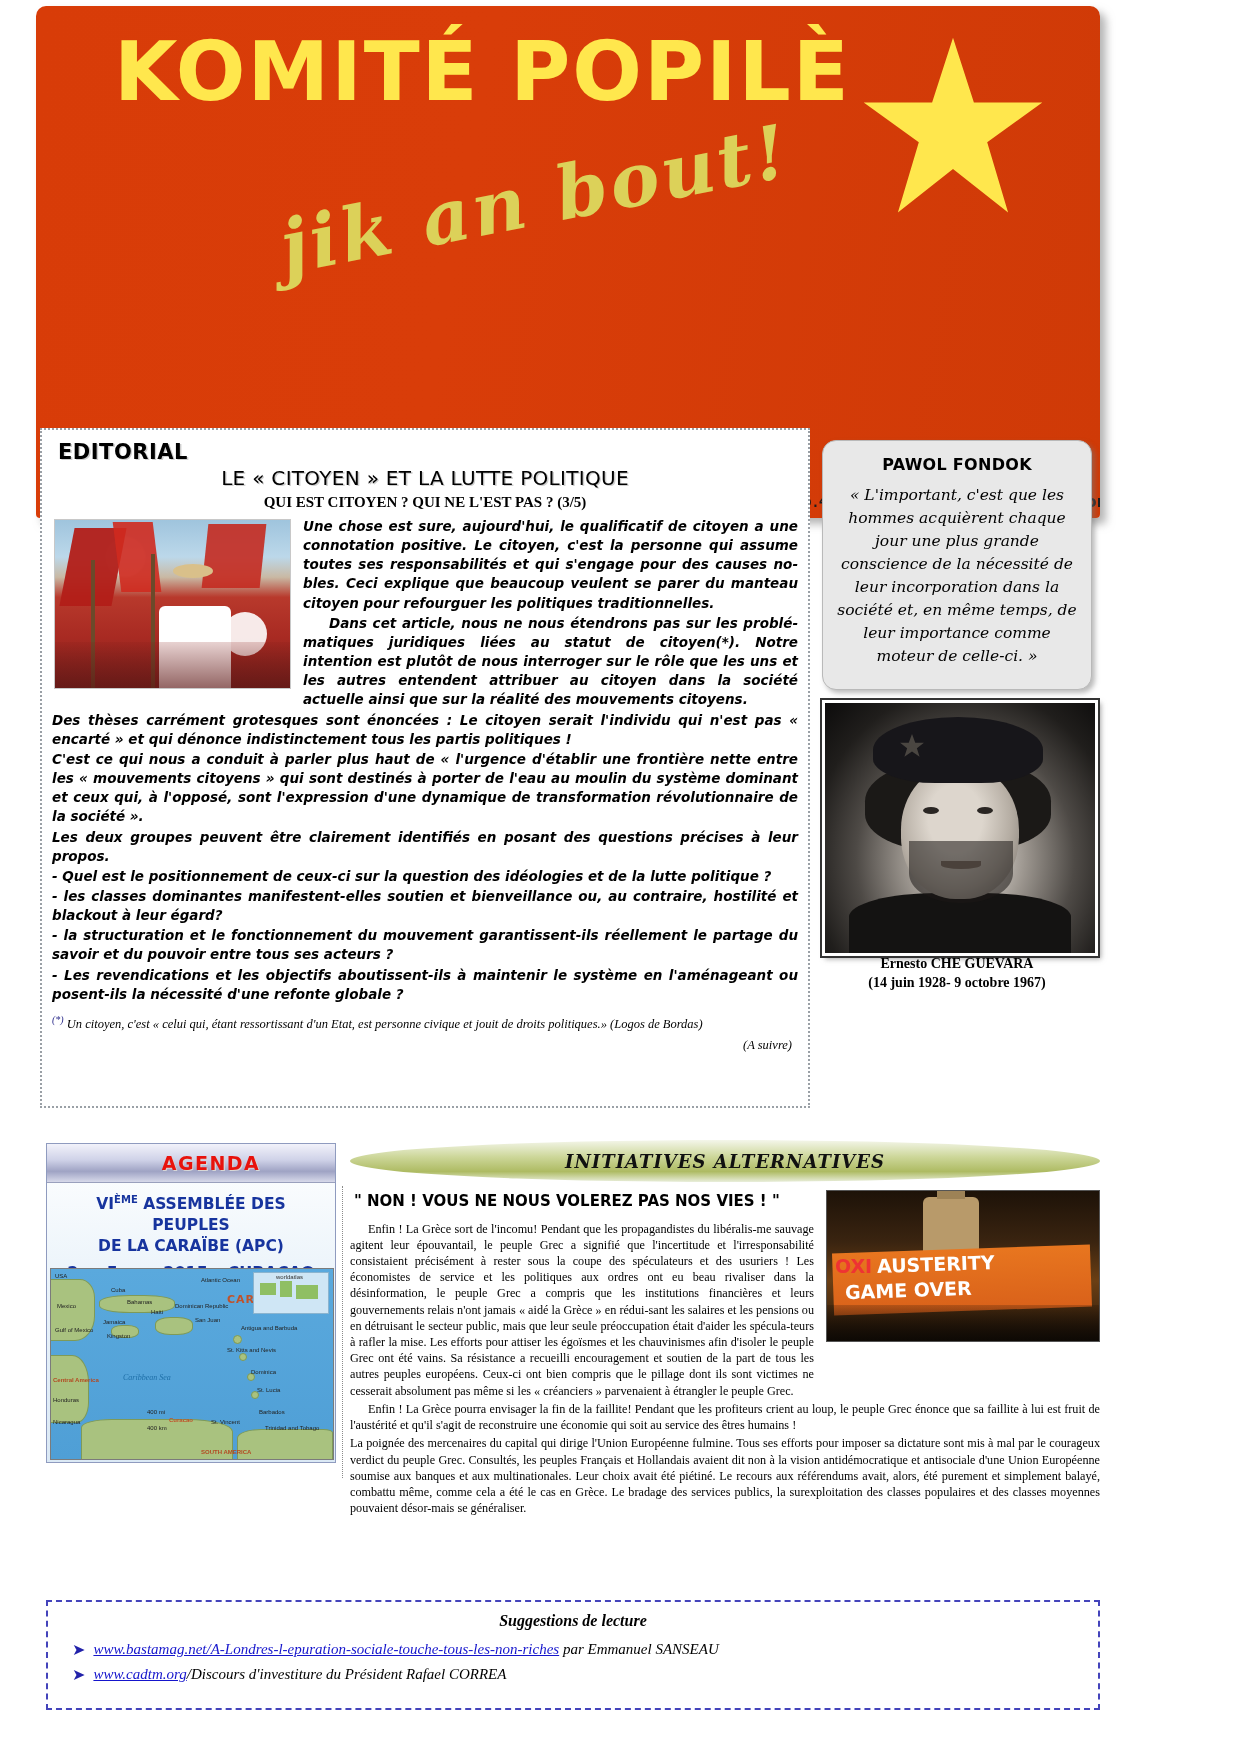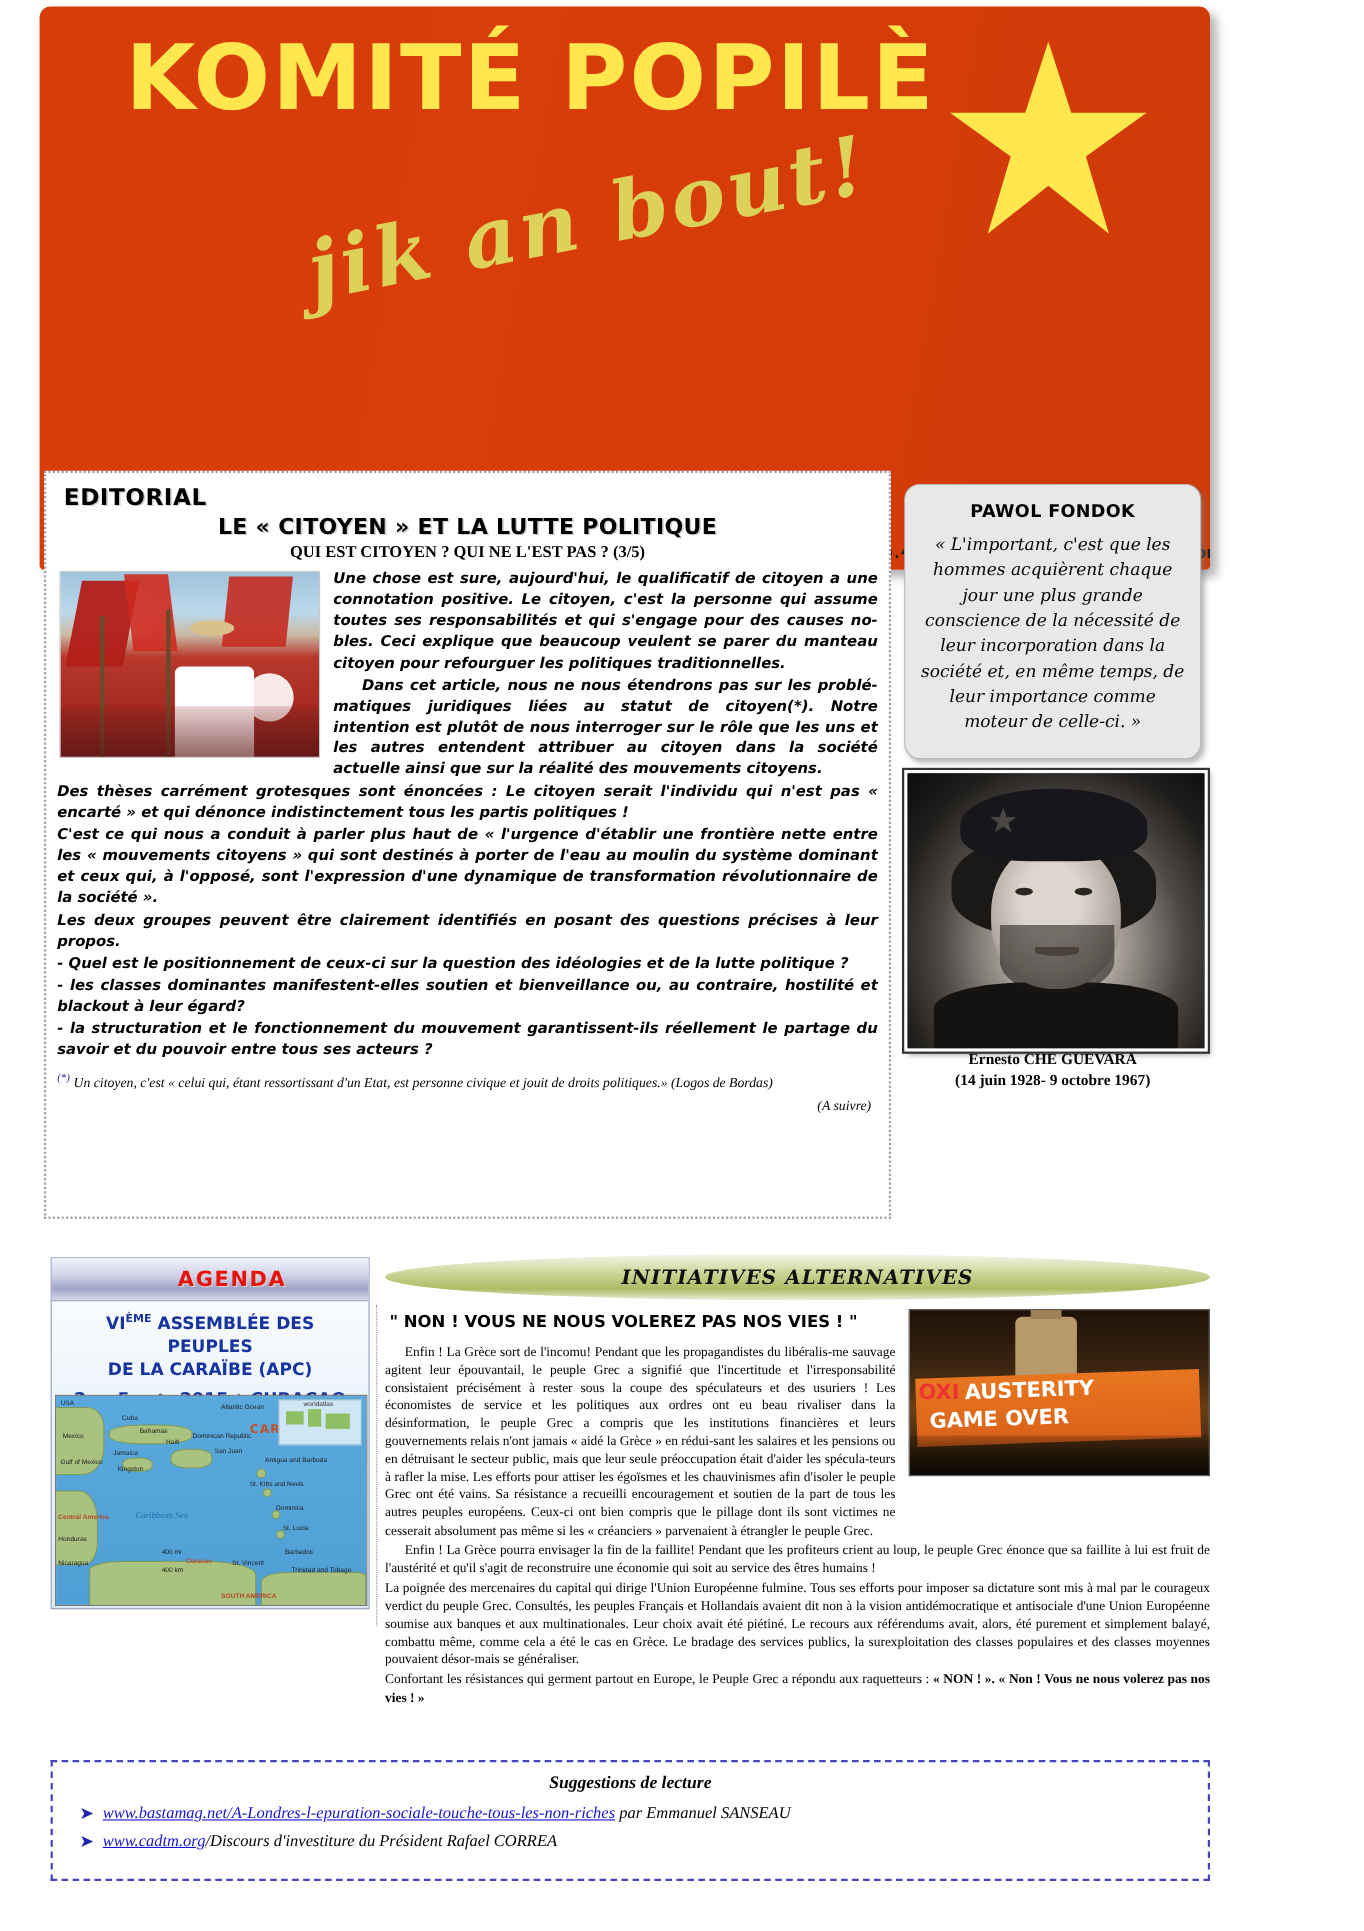--- a/index.html
+++ b/index.html
@@ -56,7 +56,7 @@
     text-shadow:1.4px 1.4px 0 #cfcfcf;
   }
   .ed-title{
-    text-align:center;font-family:"DejaVu Sans", sans-serif;font-weight:bold;
+    text-align:center;font-family:"DejaVu Sans", sans-serif;font-weight:normal;
     font-size:20px;letter-spacing:.3px;margin:2px 0 4px 0;
     text-shadow:1.4px 1.4px 0 #cfcfcf;
   }

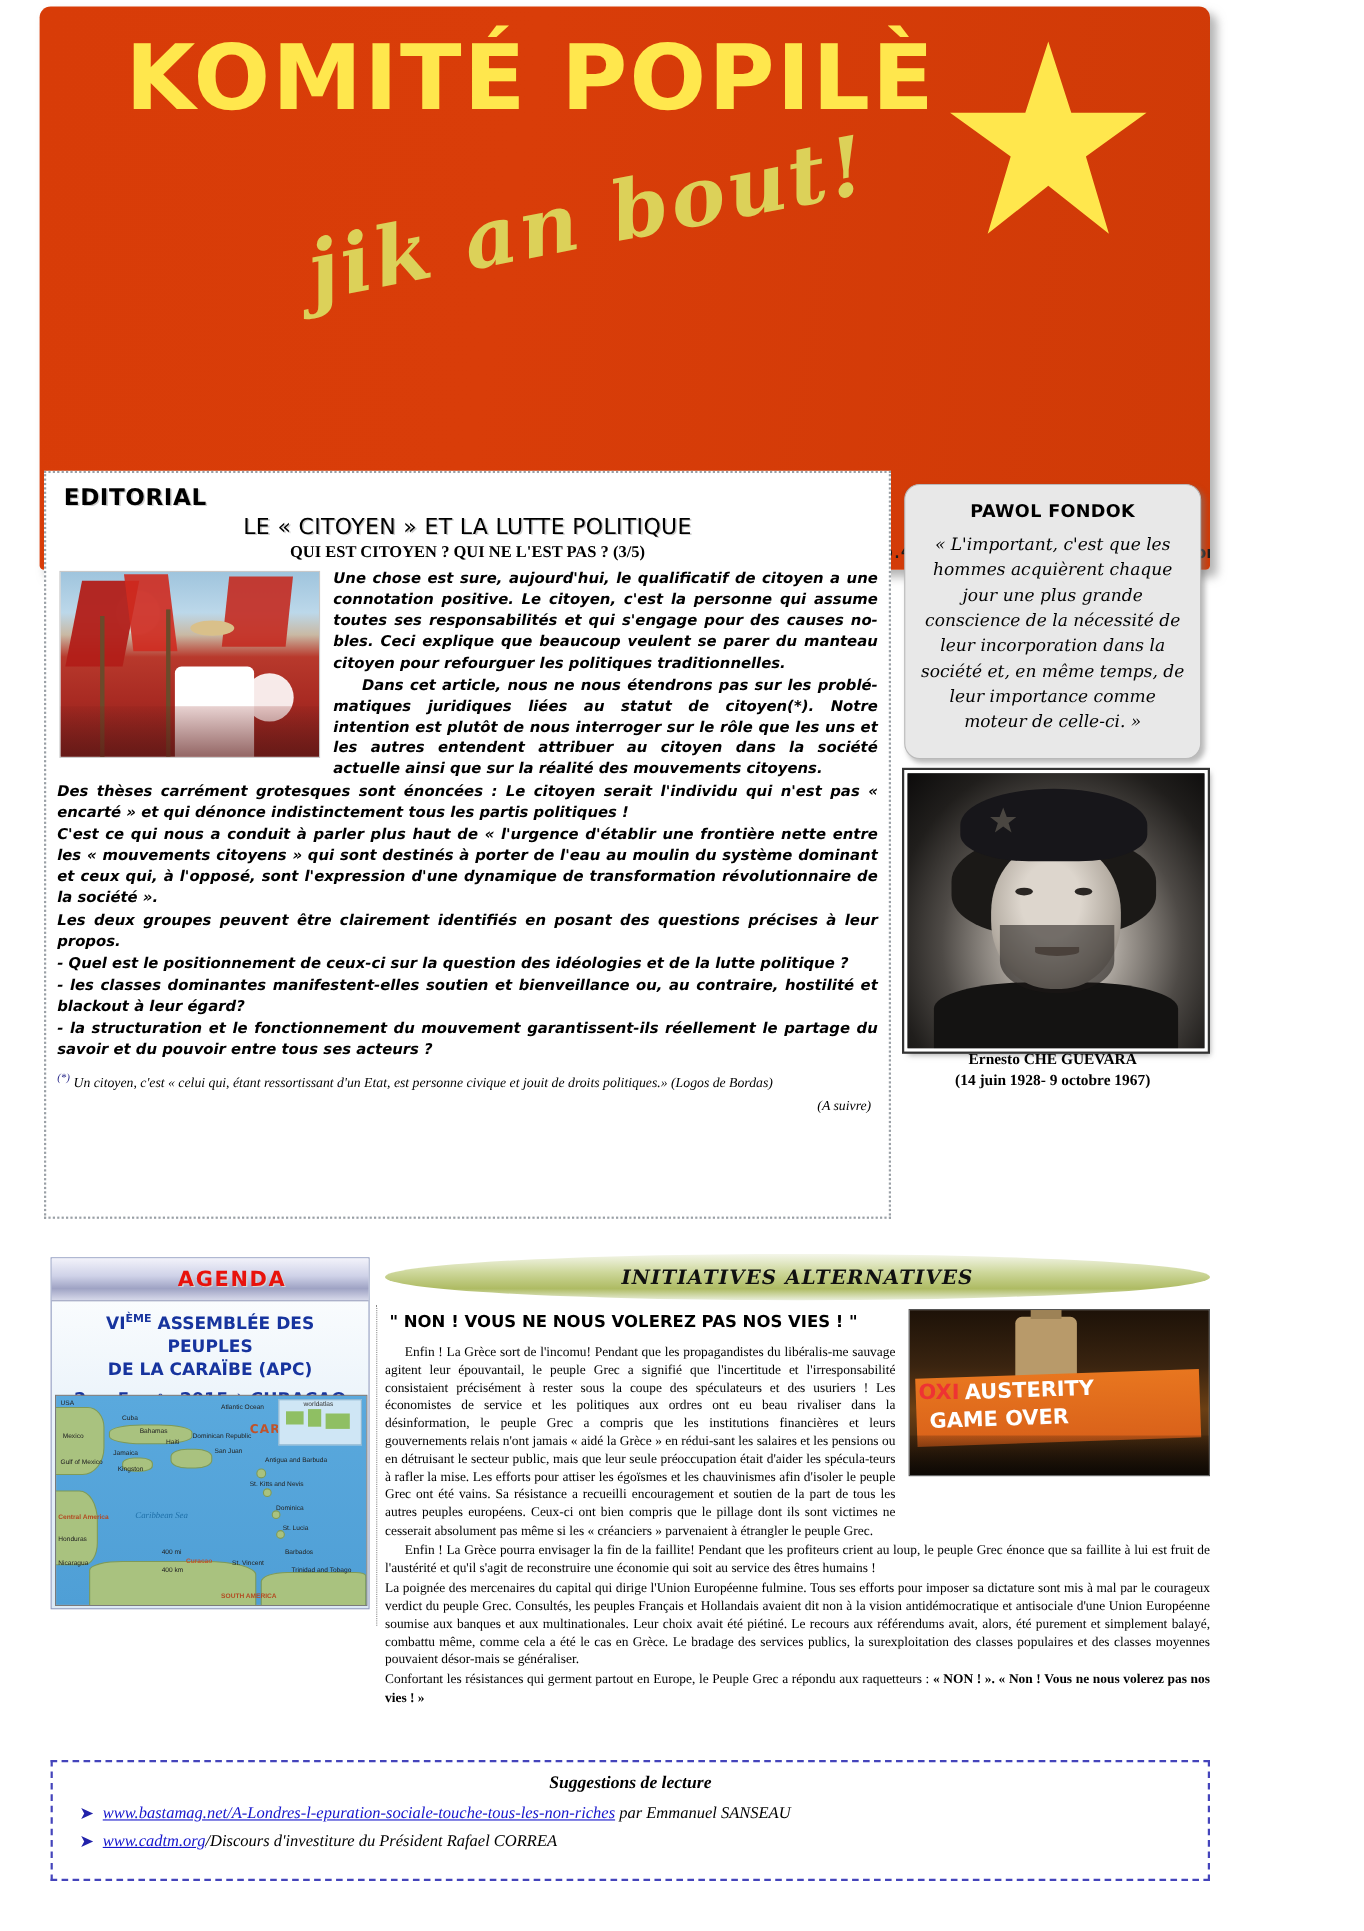--- a/index.html
+++ b/index.html
@@ -302,6 +302,7 @@
     <p class="ed-full">- Quel est le positionnement de ceux-ci sur la question des idéologies et de la lutte politique ?</p>
     <p class="ed-full">- les classes dominantes manifestent-elles soutien et bienveillance ou, au contraire, hostilité et blackout à leur égard?</p>
     <p class="ed-full"> - la structuration et le fonctionnement du mouvement garantissent-ils réellement le partage du savoir et du pouvoir entre tous ses acteurs ?</p>
+    <p class="ed-full">-  Les revendications et les objectifs aboutissent-ils à maintenir le système en l'aménageant ou posent-ils la nécessité d'une refonte globale ?</p>
 
     <div class="ed-foot">
       <span class="star">(*)</span>

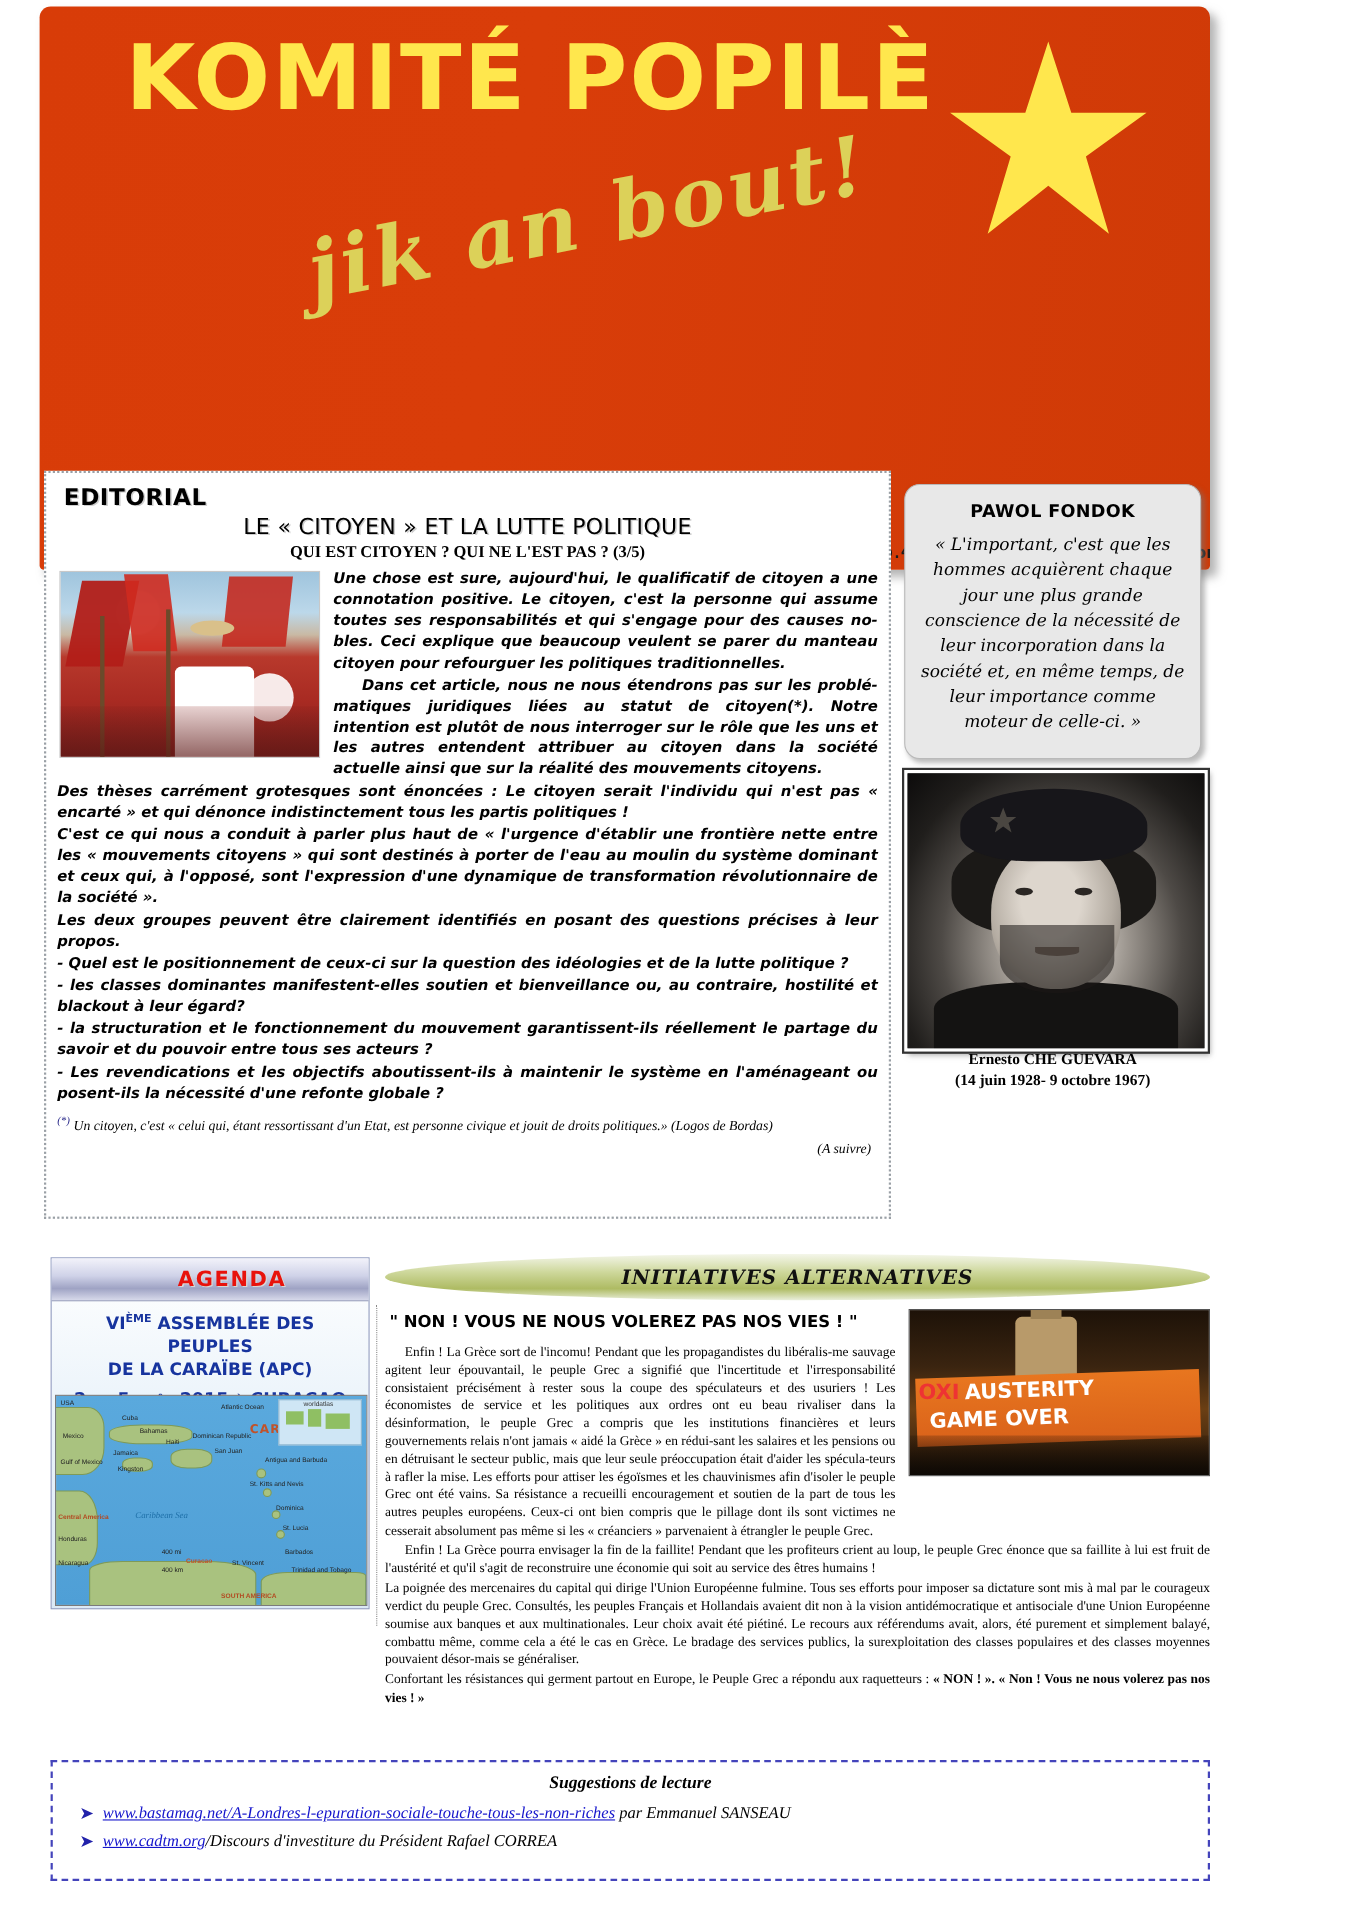--- a/index.html
+++ b/index.html
@@ -422,10 +422,6 @@
       <p class="ind">Enfin ! La Grèce sort de l'incomu! Pendant que les propagandistes du libéralis-me sauvage agitent leur épouvantail, le peuple Grec a signifié que l'incertitude et l'irresponsabilité consistaient précisément  à  rester sous la coupe des spéculateurs et des usuriers ! Les économistes de service et les politiques aux ordres ont eu beau rivaliser dans la désinformation, le peuple Grec a compris que  les institutions financières et leurs gouvernements relais n'ont jamais « aidé la Grèce » en rédui-sant les salaires et les pensions ou en détruisant le secteur public, mais que leur seule préoccupation était d'aider les spécula-teurs à rafler la mise. Les efforts  pour attiser les égoïsmes et les chauvinismes afin d'isoler le peuple Grec ont été vains. Sa résistance a recueilli encouragement et soutien  de la part de tous les autres peuples européens. Ceux-ci ont bien compris que le pillage dont ils sont victimes ne cesserait absolument pas même si les « créanciers » parvenaient à étrangler le peuple Grec.</p>
       <p class="ind">Enfin !  La Grèce pourra envisager la fin de la faillite! Pendant que  les profiteurs  crient au loup,  le peuple Grec énonce que  sa faillite à lui  est fruit de l'austérité et qu'il s'agit de reconstruire une économie qui soit au service des êtres humains !</p>
       <p>La poignée des mercenaires du capital qui dirige l'Union Européenne fulmine. Tous ses efforts pour imposer sa dictature sont mis à mal par le courageux  verdict du peuple Grec. Consultés, les peuples Français et Hollandais avaient dit non à la vision antidémocratique et antisociale d'une Union Européenne soumise aux banques et aux multinationales. Leur choix avait été piétiné. Le recours aux référendums avait, alors, été  purement et simplement balayé, combattu même, comme cela a été le cas en Grèce. Le bradage des services publics, la surexploitation des classes populaires et des classes moyennes pouvaient désor-mais  se généraliser.</p>
-      <p>
-        <span>Confortant les résistances qui germent partout en Europe, le Peuple Grec  a répondu aux raquetteurs :</span>
-        <span class="init-bold">« NON ! ».  « Non ! Vous ne nous volerez pas nos vies ! »</span>
-      </p>
     </div>
   </div>
 

